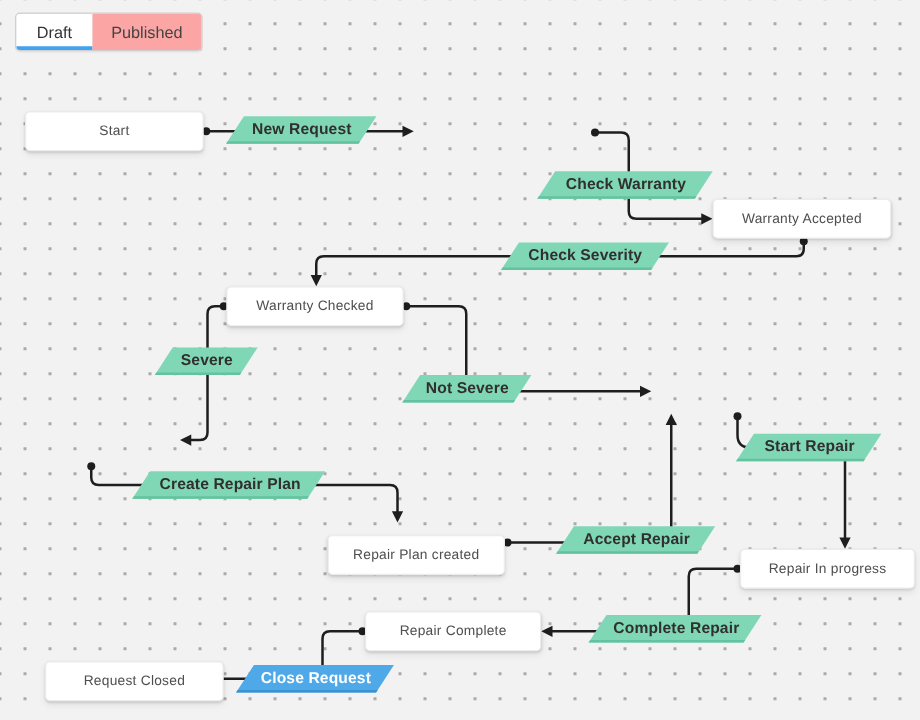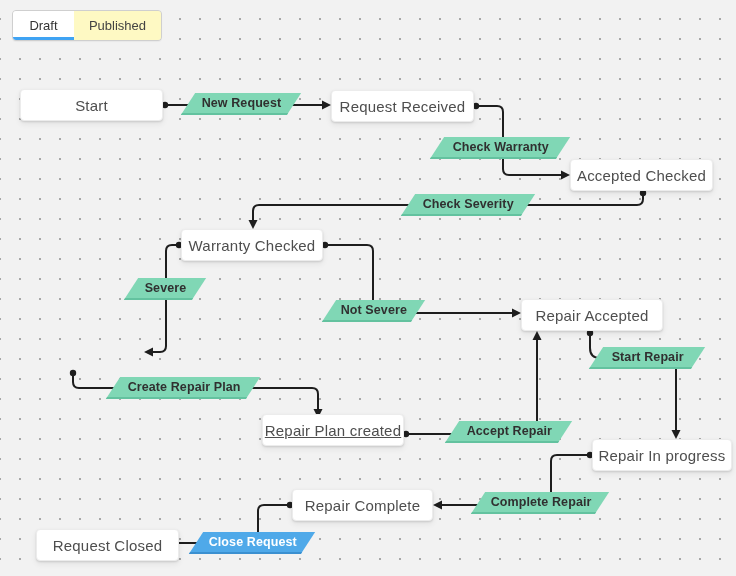--- a/index.html
+++ b/index.html
@@ -25,7 +25,7 @@
     box-sizing:border-box;
   }
   .tab-active   { width:61px; background:#ffffff; color:#333333; }
-  .tab-inactive { width:87px; background:#fef9c3; color:#434343; }
+  .tab-inactive { width:87px; background:#fca5a5; color:#434343; }
   .tab-underline { position:absolute; left:0; right:0; bottom:0; height:3px; background:#3fa3f3; }
   
   .canvas { position:absolute; inset:0; }

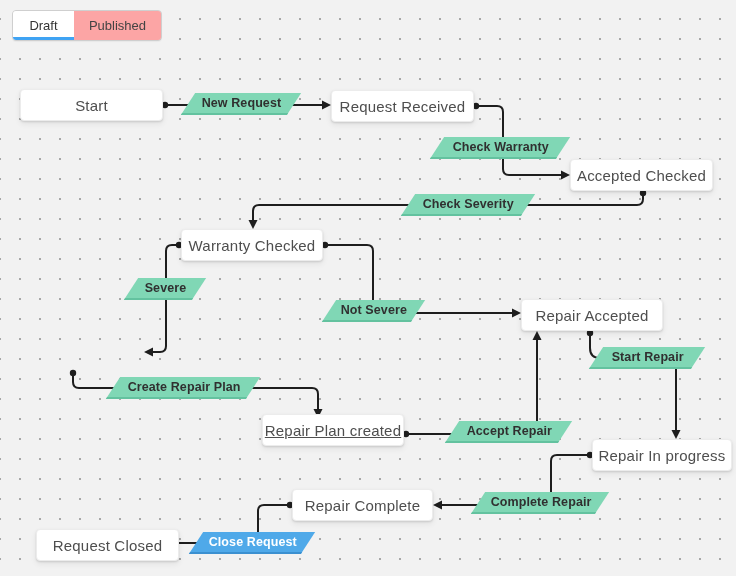--- a/index.html
+++ b/index.html
@@ -36,7 +36,7 @@
     border:1px solid #ececec; border-radius:4px;
     box-shadow:0 1px 2px rgba(0,0,0,0.12), 0 3px 6px rgba(0,0,0,0.07);
     display:flex; align-items:center; justify-content:center;
-    font-size:15px; color:#4e4e4e; letter-spacing:0.2px;
+    font-size:11px; color:#4e4e4e; letter-spacing:0.2px;
     box-sizing:border-box; white-space:nowrap; cursor:pointer;
   }
   

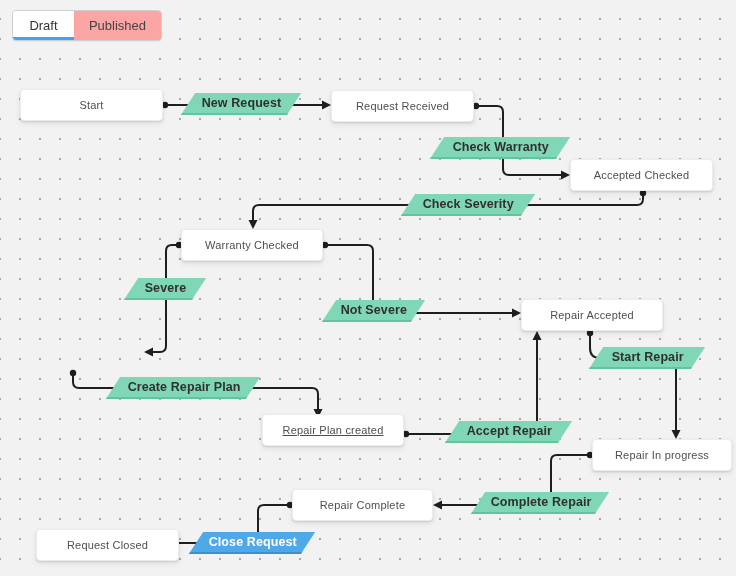--- a/index.html
+++ b/index.html
@@ -131,7 +131,6 @@
         <span class="txt">Close Request</span>
       </div>
       <div class="node" style="left: 20px; top: 89px; width: 143px; height: 32px;">Start</div>
-      <div class="node" style="left: 331px; top: 90px; width: 143px; height: 32px;">Request Received</div>
       <div class="node" style="left: 570px; top: 159px; width: 143px; height: 32px;">Accepted Checked</div>
       <div class="node" style="left: 181px; top: 229px; width: 142px; height: 32px;">Warranty Checked</div>
       <div class="node" style="left: 521px; top: 299px; width: 142px; height: 32px;">Repair Accepted</div>

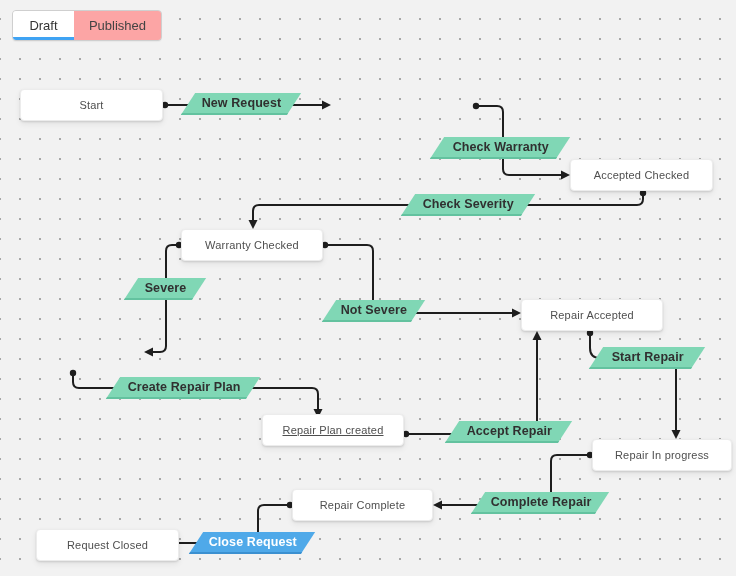--- a/index.html
+++ b/index.html
@@ -131,7 +131,7 @@
         <span class="txt">Close Request</span>
       </div>
       <div class="node" style="left: 20px; top: 89px; width: 143px; height: 32px;">Start</div>
-      <div class="node" style="left: 570px; top: 159px; width: 143px; height: 32px;">Accepted Checked</div>
+      <div class="node" style="left: 570px; top: 159px; width: 143px; height: 32px;">Warranty Accepted</div>
       <div class="node" style="left: 181px; top: 229px; width: 142px; height: 32px;">Warranty Checked</div>
       <div class="node" style="left: 521px; top: 299px; width: 142px; height: 32px;">Repair Accepted</div>
       <div class="node" style="left: 262px; top: 414px; width: 142px; height: 32px; text-decoration: underline;">Repair Plan created</div>

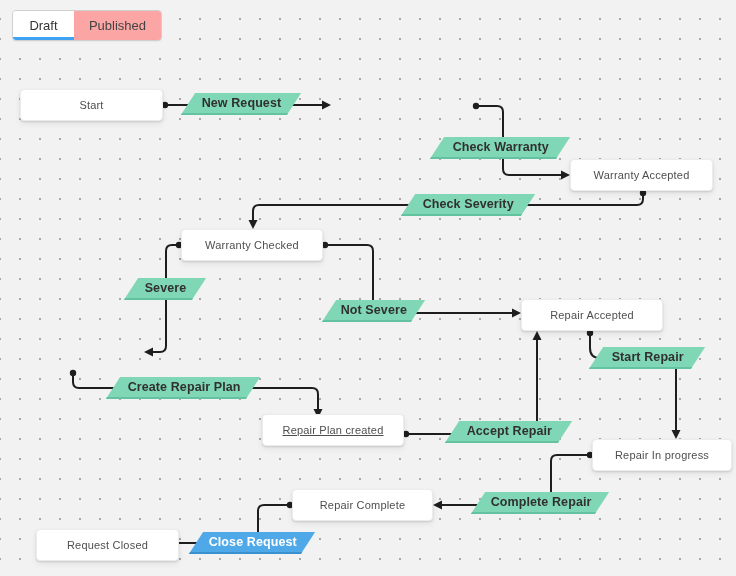--- a/index.html
+++ b/index.html
@@ -133,7 +133,6 @@
       <div class="node" style="left: 20px; top: 89px; width: 143px; height: 32px;">Start</div>
       <div class="node" style="left: 570px; top: 159px; width: 143px; height: 32px;">Warranty Accepted</div>
       <div class="node" style="left: 181px; top: 229px; width: 142px; height: 32px;">Warranty Checked</div>
-      <div class="node" style="left: 521px; top: 299px; width: 142px; height: 32px;">Repair Accepted</div>
       <div class="node" style="left: 262px; top: 414px; width: 142px; height: 32px; text-decoration: underline;">Repair Plan created</div>
       <div class="node" style="left: 592px; top: 439px; width: 140px; height: 32px;">Repair In progress</div>
       <div class="node" style="left: 292px; top: 489px; width: 141px; height: 32px;">Repair Complete</div>

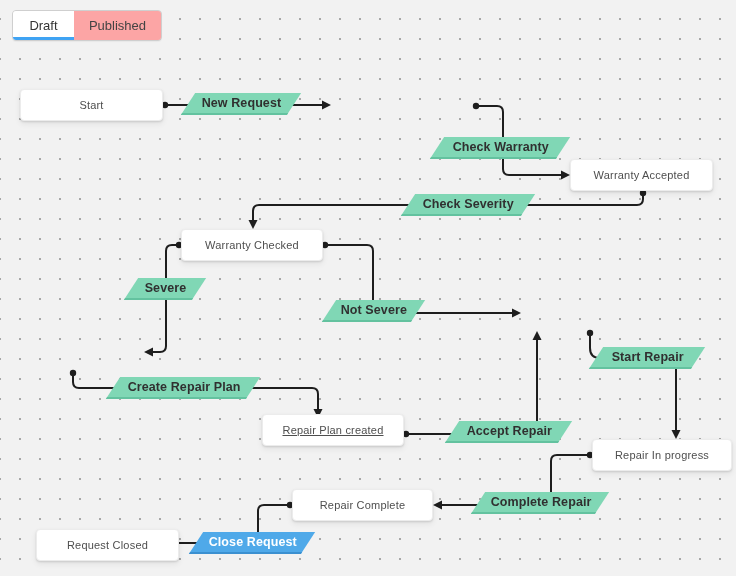--- a/index.html
+++ b/index.html
@@ -133,7 +133,7 @@
       <div class="node" style="left: 20px; top: 89px; width: 143px; height: 32px;">Start</div>
       <div class="node" style="left: 570px; top: 159px; width: 143px; height: 32px;">Warranty Accepted</div>
       <div class="node" style="left: 181px; top: 229px; width: 142px; height: 32px;">Warranty Checked</div>
-      <div class="node" style="left: 262px; top: 414px; width: 142px; height: 32px; text-decoration: underline;">Repair Plan created</div>
+      <div class="node" style="left: 262px; top: 428px; width: 142px; height: 32px;">Repair Plan created</div>
       <div class="node" style="left: 592px; top: 439px; width: 140px; height: 32px;">Repair In progress</div>
       <div class="node" style="left: 292px; top: 489px; width: 141px; height: 32px;">Repair Complete</div>
       <div class="node" style="left: 36px; top: 529px; width: 143px; height: 32px;">Request Closed</div>

